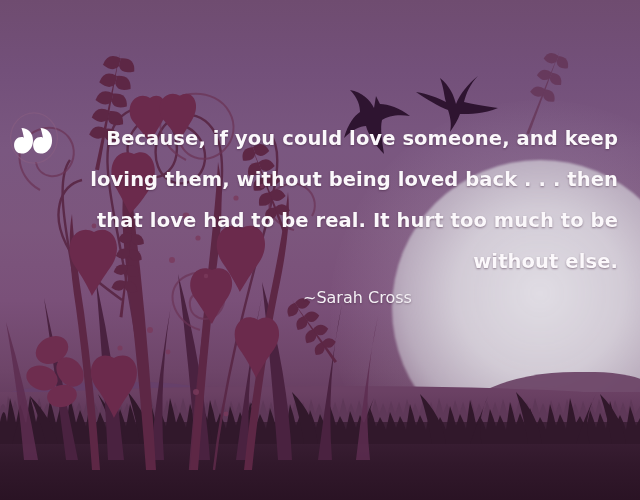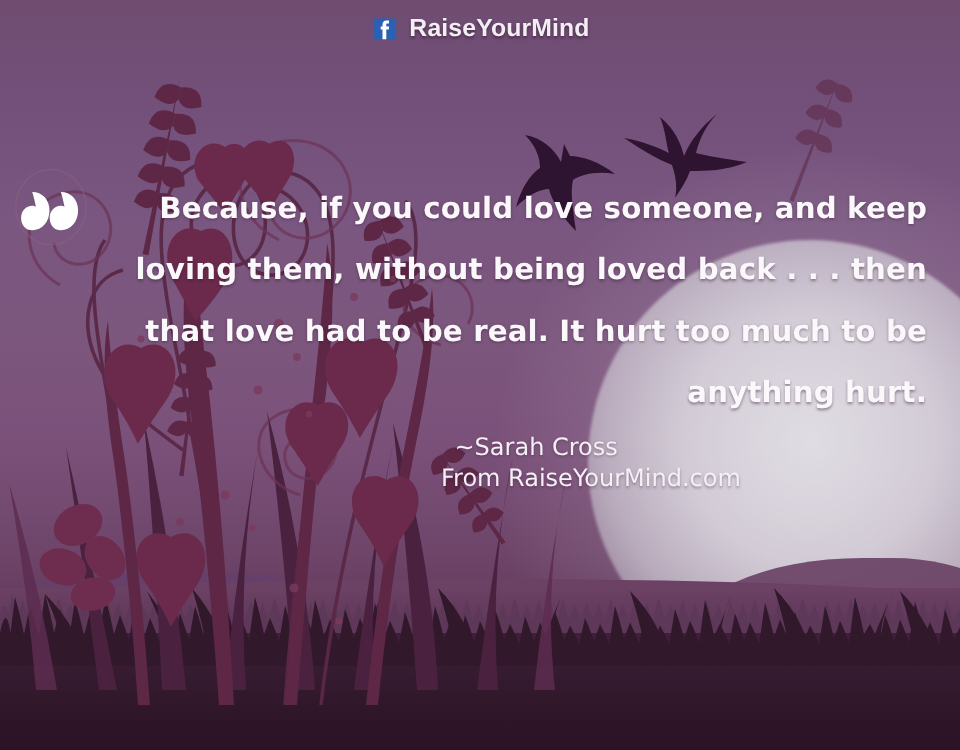--- a/index.html
+++ b/index.html
@@ -358,13 +358,6 @@
     </g>
   </svg>
 
-  <div id="header">
-    <svg id="fb-icon" viewBox="0 0 24 24">
-      <path d="M4 3 H20 A1.6 1.6 0 0 1 21.6 4.6 V19.4 A1.6 1.6 0 0 1 20 21 H4 A1.6 1.6 0 0 1 2.4 19.4 V4.6 A1.6 1.6 0 0 1 4 3 Z" fill="#2a61b5"></path>
-      <path d="M15.4 12.2 H13.3 V20.4 H10.1 V12.2 H8.6 V9.6 H10.1 V8.0 C10.1 6.0 11.0 4.6 13.5 4.6 H15.6 V7.2 H14.3 C13.5 7.2 13.3 7.5 13.3 8.1 V9.6 H15.7 Z" fill="#ffffff"></path>
-    </svg>
-    <span id="brand">RaiseYourMind</span>
-  </div>
 
   <div id="quote-mark">
     <svg class="qsvg" viewBox="0 0 60 60" width="52" height="52">

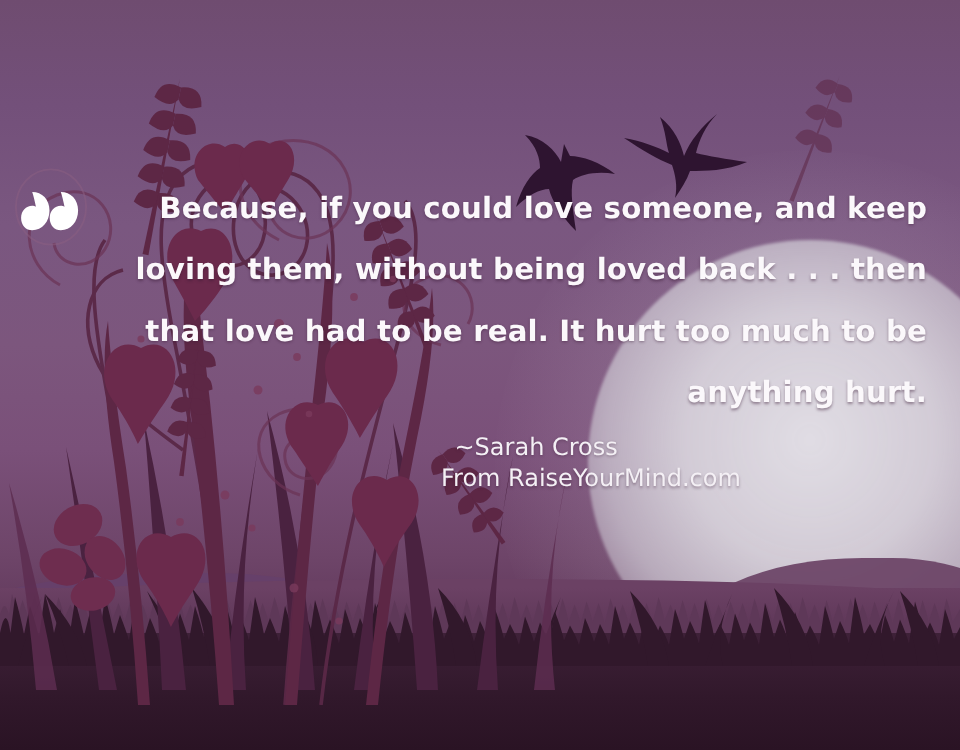--- a/index.html
+++ b/index.html
@@ -373,7 +373,7 @@
     <div class="qline l1">Because, if you could love someone, and keep</div>
     <div class="qline l2">loving them, without being loved back . . . then</div>
     <div class="qline l3">that love had to be real. It hurt too much to be</div>
-    <div class="qline l4">anything hurt.</div>
+    <div class="qline l4">without else.</div>
   </div>
 
   <div id="attrib">

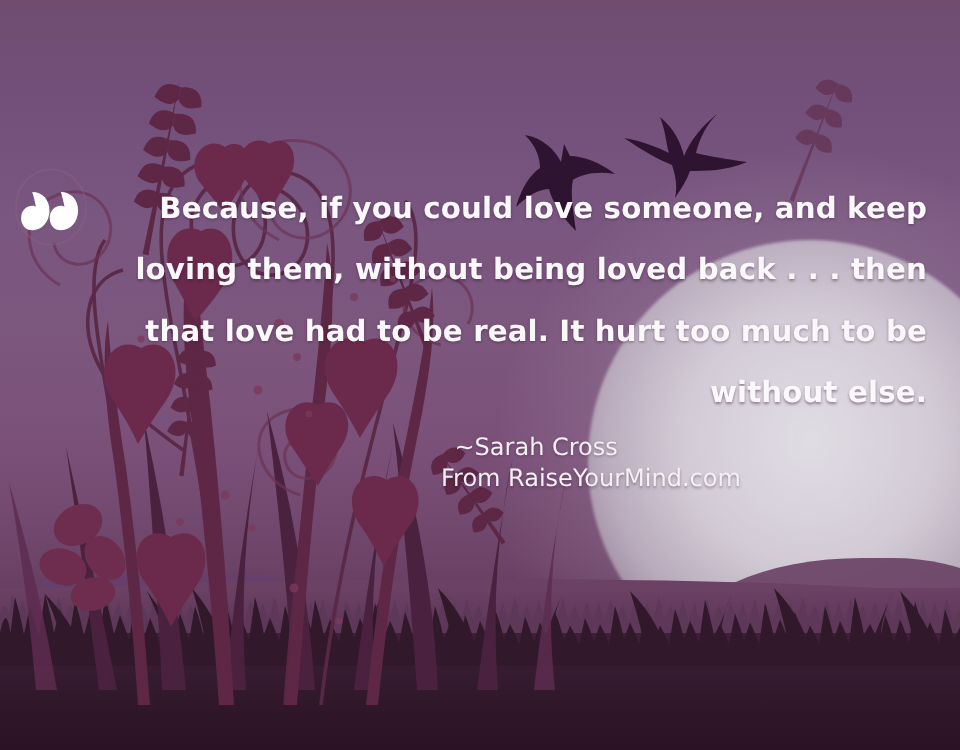--- a/index.html
+++ b/index.html
@@ -378,7 +378,6 @@
 
   <div id="attrib">
     <div class="aline a1">~Sarah Cross</div>
-    <div class="aline a2">From RaiseYourMind.com</div>
   </div>
 
 </div>

